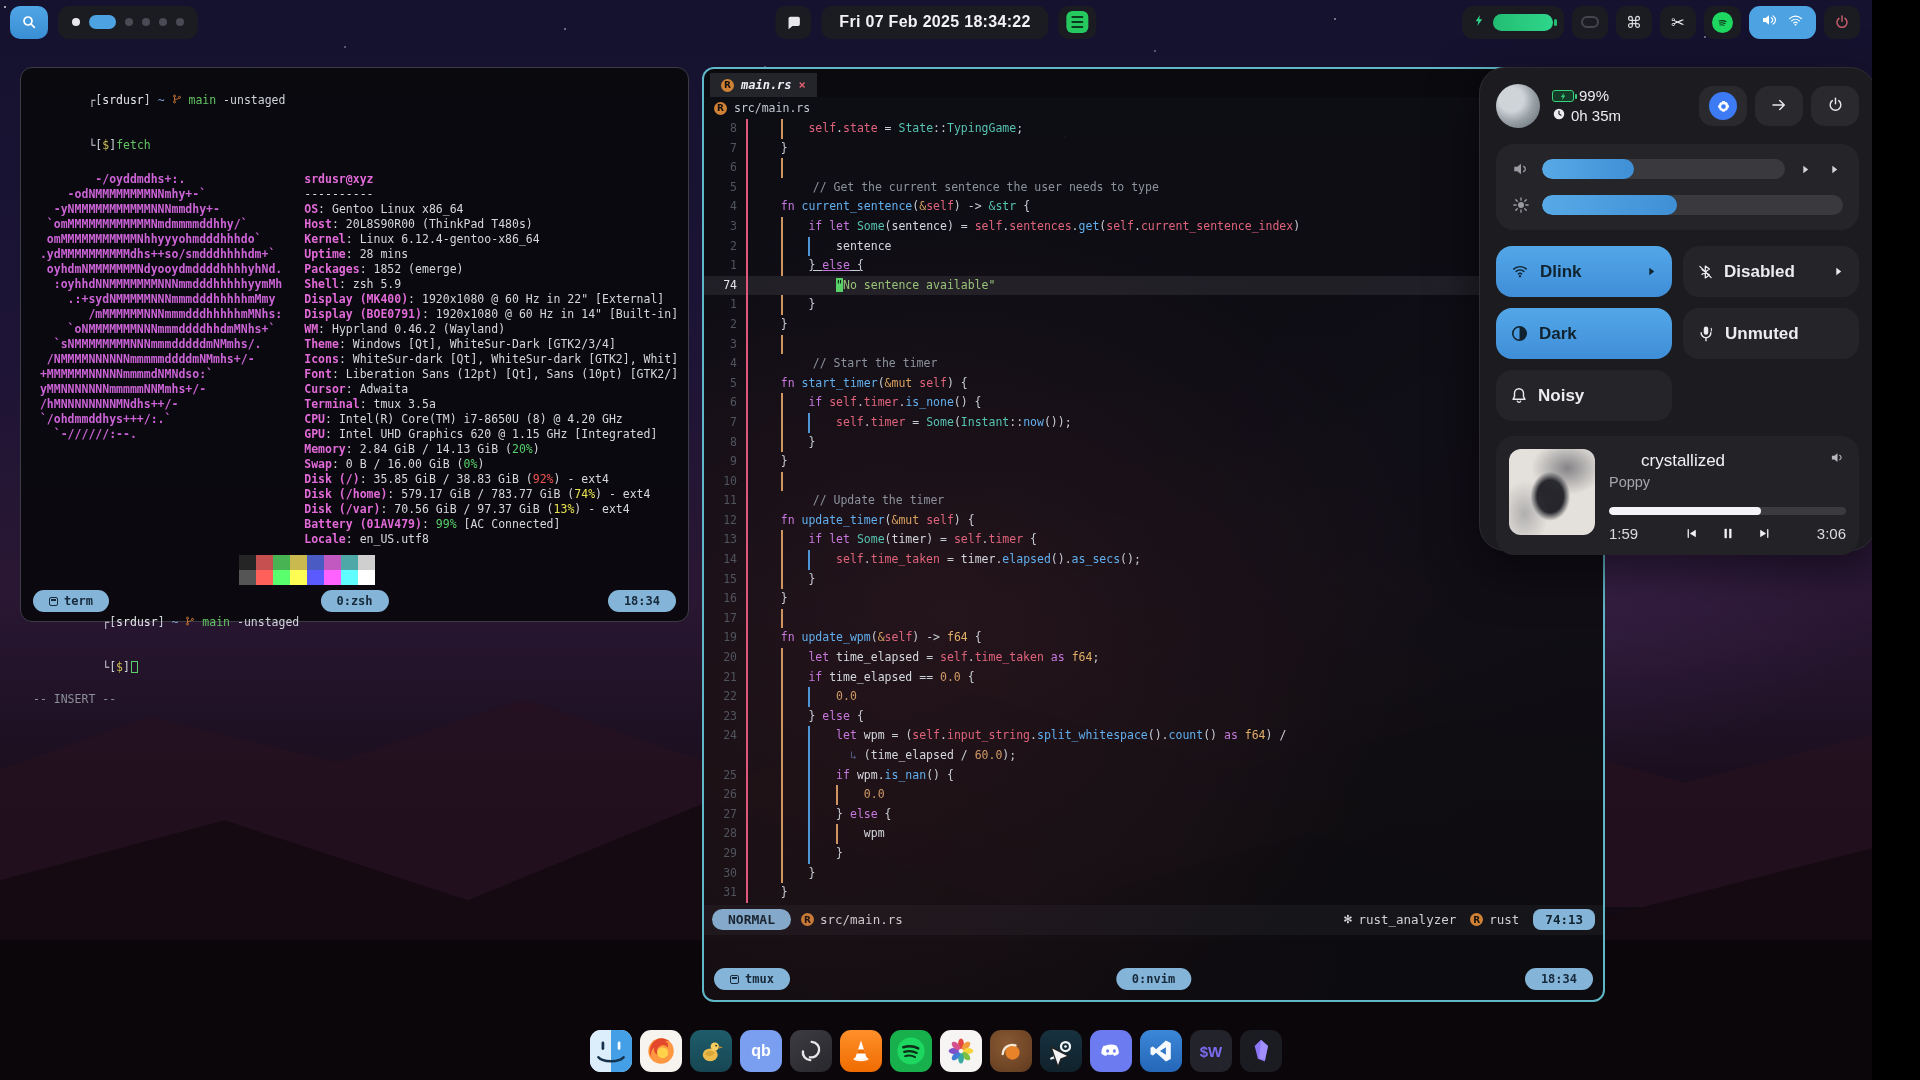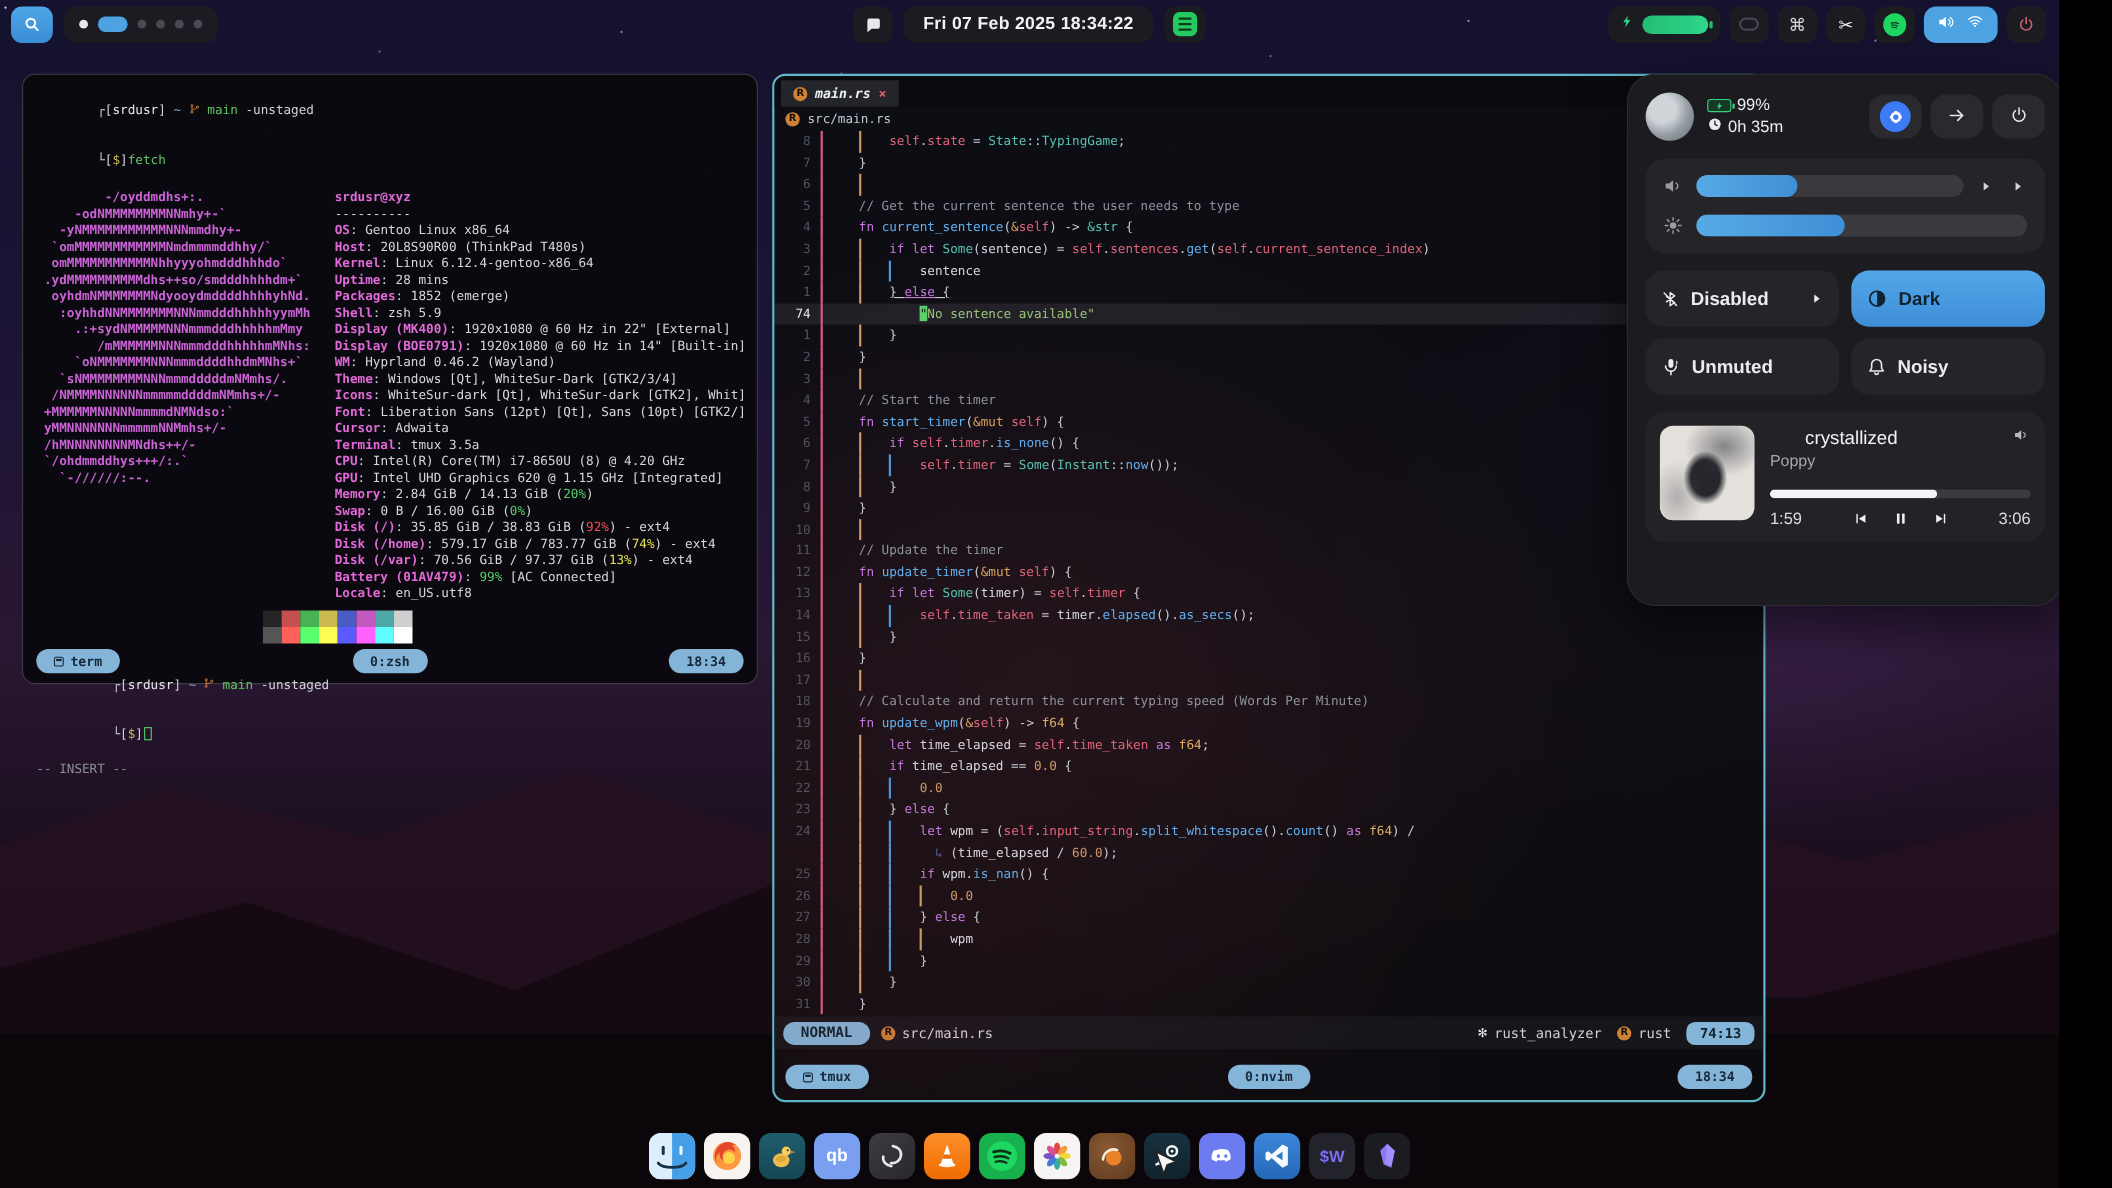--- a/index.html
+++ b/index.html
@@ -106,7 +106,7 @@
   .g-o{background:#cf9560;} .g-b{background:#4f94d4;}
   .tk-slf{color:#e0637c;} .tk-fld{color:#e0637c;} .tk-fn{color:#61afef;} .tk-kw{color:#c678dd;}
   .tk-ty{color:#56c2b0;} .tk-ty2{color:#e0af68;} .tk-num{color:#d19a66;} .tk-str{color:#98c379;}
-  .tk-cmt{color:#8b929c;} .tk-op{color:#c8ccd4;} .tk-pun{color:#c8ccd4;} .tk-txt{color:#d4d8de;}
+  .tk-cmt{color:#8b929c;margin-left:32px;} .tk-op{color:#c8ccd4;} .tk-pun{color:#c8ccd4;} .tk-txt{color:#d4d8de;}
   .tk-mut{color:#d7a15f;} .tk-wrap{color:#565f89;} .tk-ws{color:#d4d8de;}
   .tk-punu{color:#c8ccd4;text-decoration:underline;} .tk-kwu{color:#c678dd;text-decoration:underline;}
   .tk-cur{background:#5ad069;color:#0c0f14;}

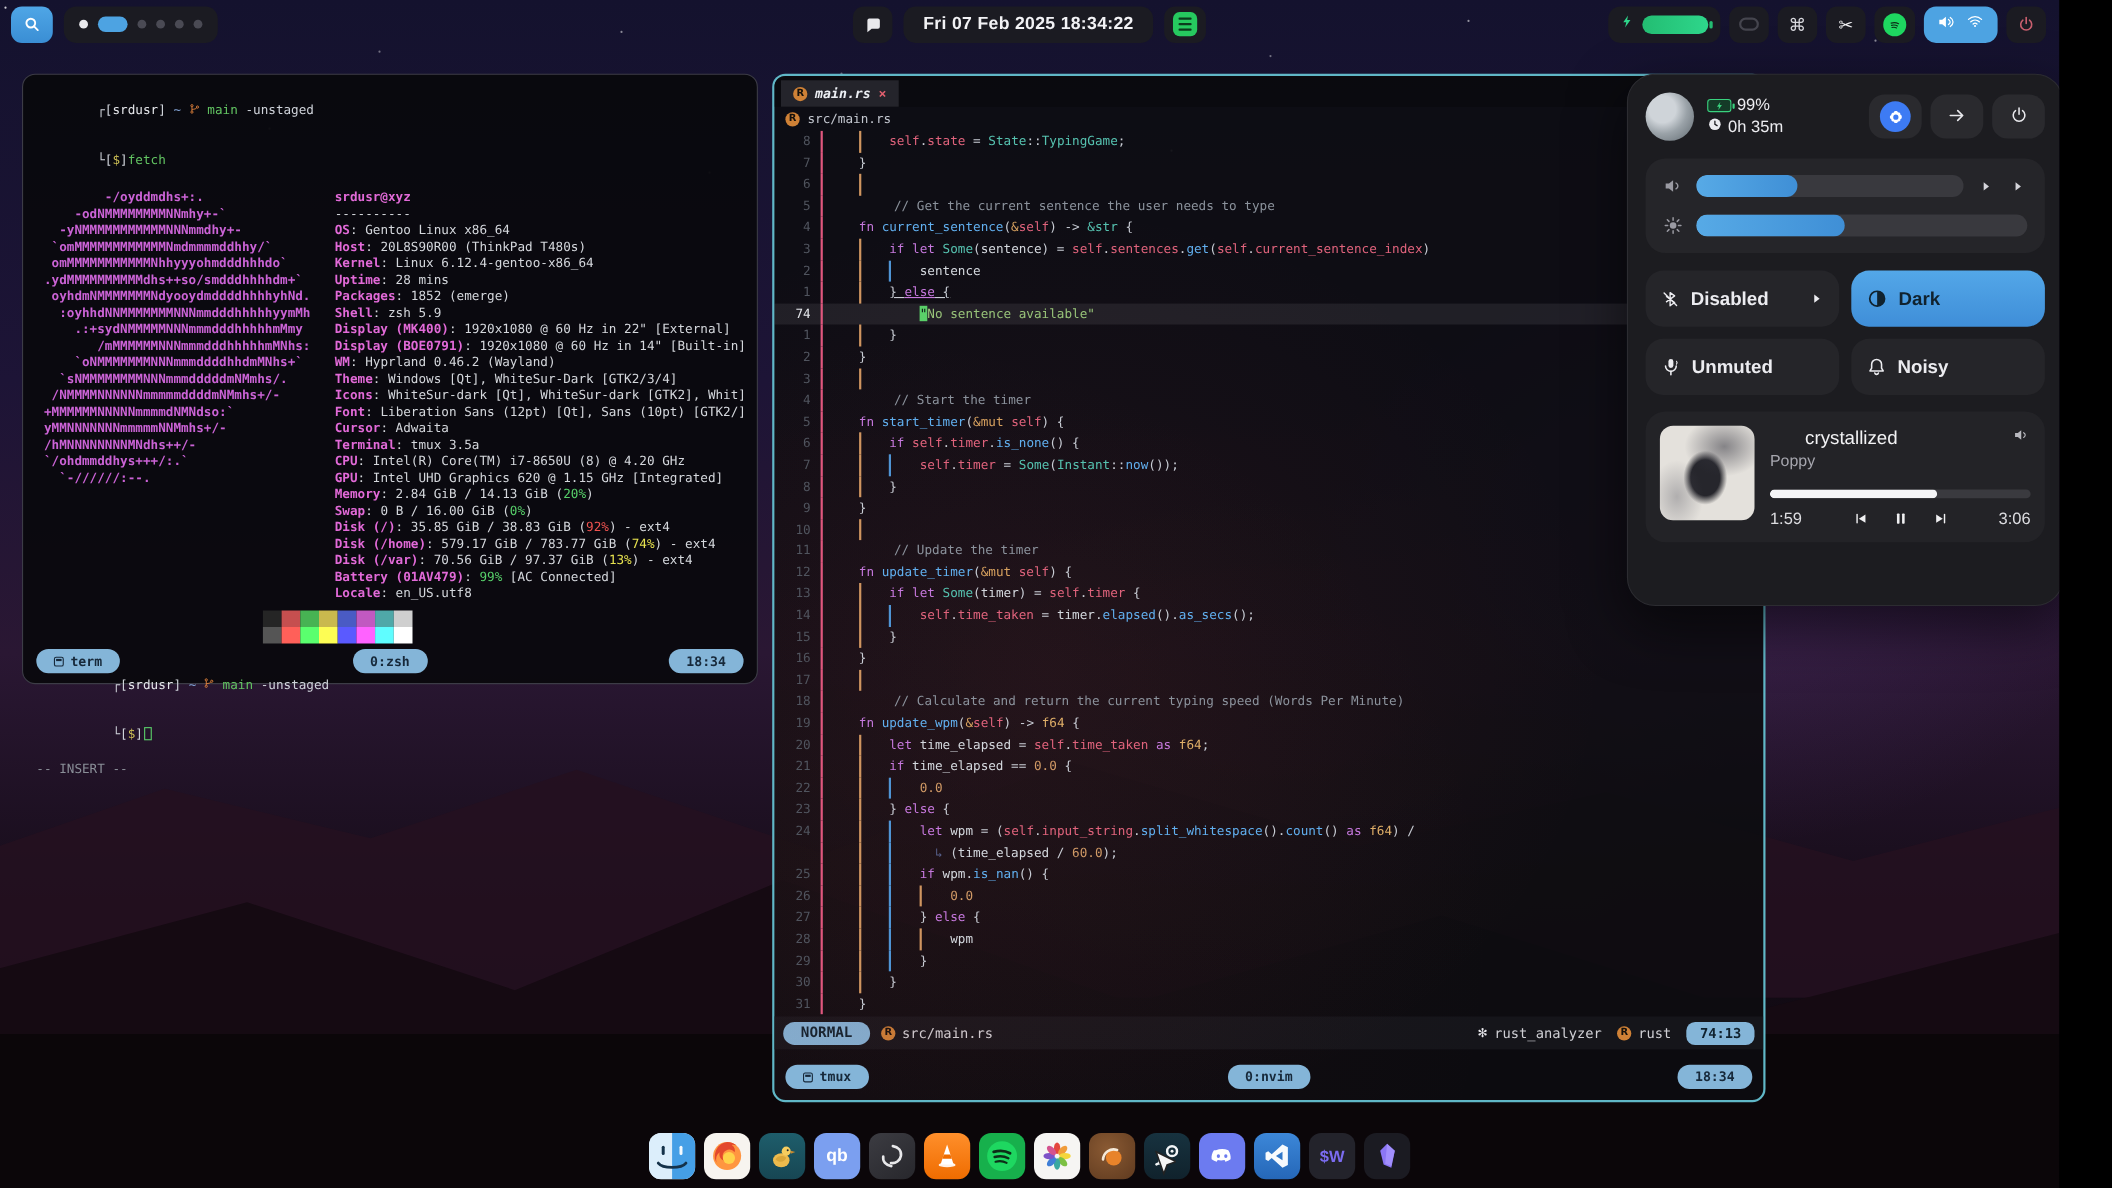--- a/index.html
+++ b/index.html
@@ -577,6 +577,22 @@
     </div>
 
     <div class="toggle-grid">
+        <button class="toggle active">
+          <span class="tg-ic">
+            <svg width="20" height="17" viewBox="0 0 24 24">
+              <path d="M2.5 9C8 3.8 16 3.8 21.5 9" fill="none" stroke="currentColor" stroke-width="2"></path>
+              <path d="M5.8 12.5c3.6-3.4 8.8-3.4 12.4 0" fill="none" stroke="currentColor" stroke-width="2"></path>
+              <path d="M9.2 15.8c1.7-1.6 3.9-1.6 5.6 0" fill="none" stroke="currentColor" stroke-width="2"></path>
+              <circle cx="12" cy="18.6" r="1.6" fill="currentColor"></circle>
+            </svg>
+          </span>
+          <span>Dlink</span>
+          <span class="tg-chev">
+            <svg width="13" height="13" viewBox="0 0 24 24">
+              <path d="M8 5l9 7-9 7z" fill="currentColor"></path>
+            </svg>
+          </span>
+        </button>
         <button class="toggle">
           <span class="tg-ic">
             <svg width="17" height="18" viewBox="0 0 24 24">

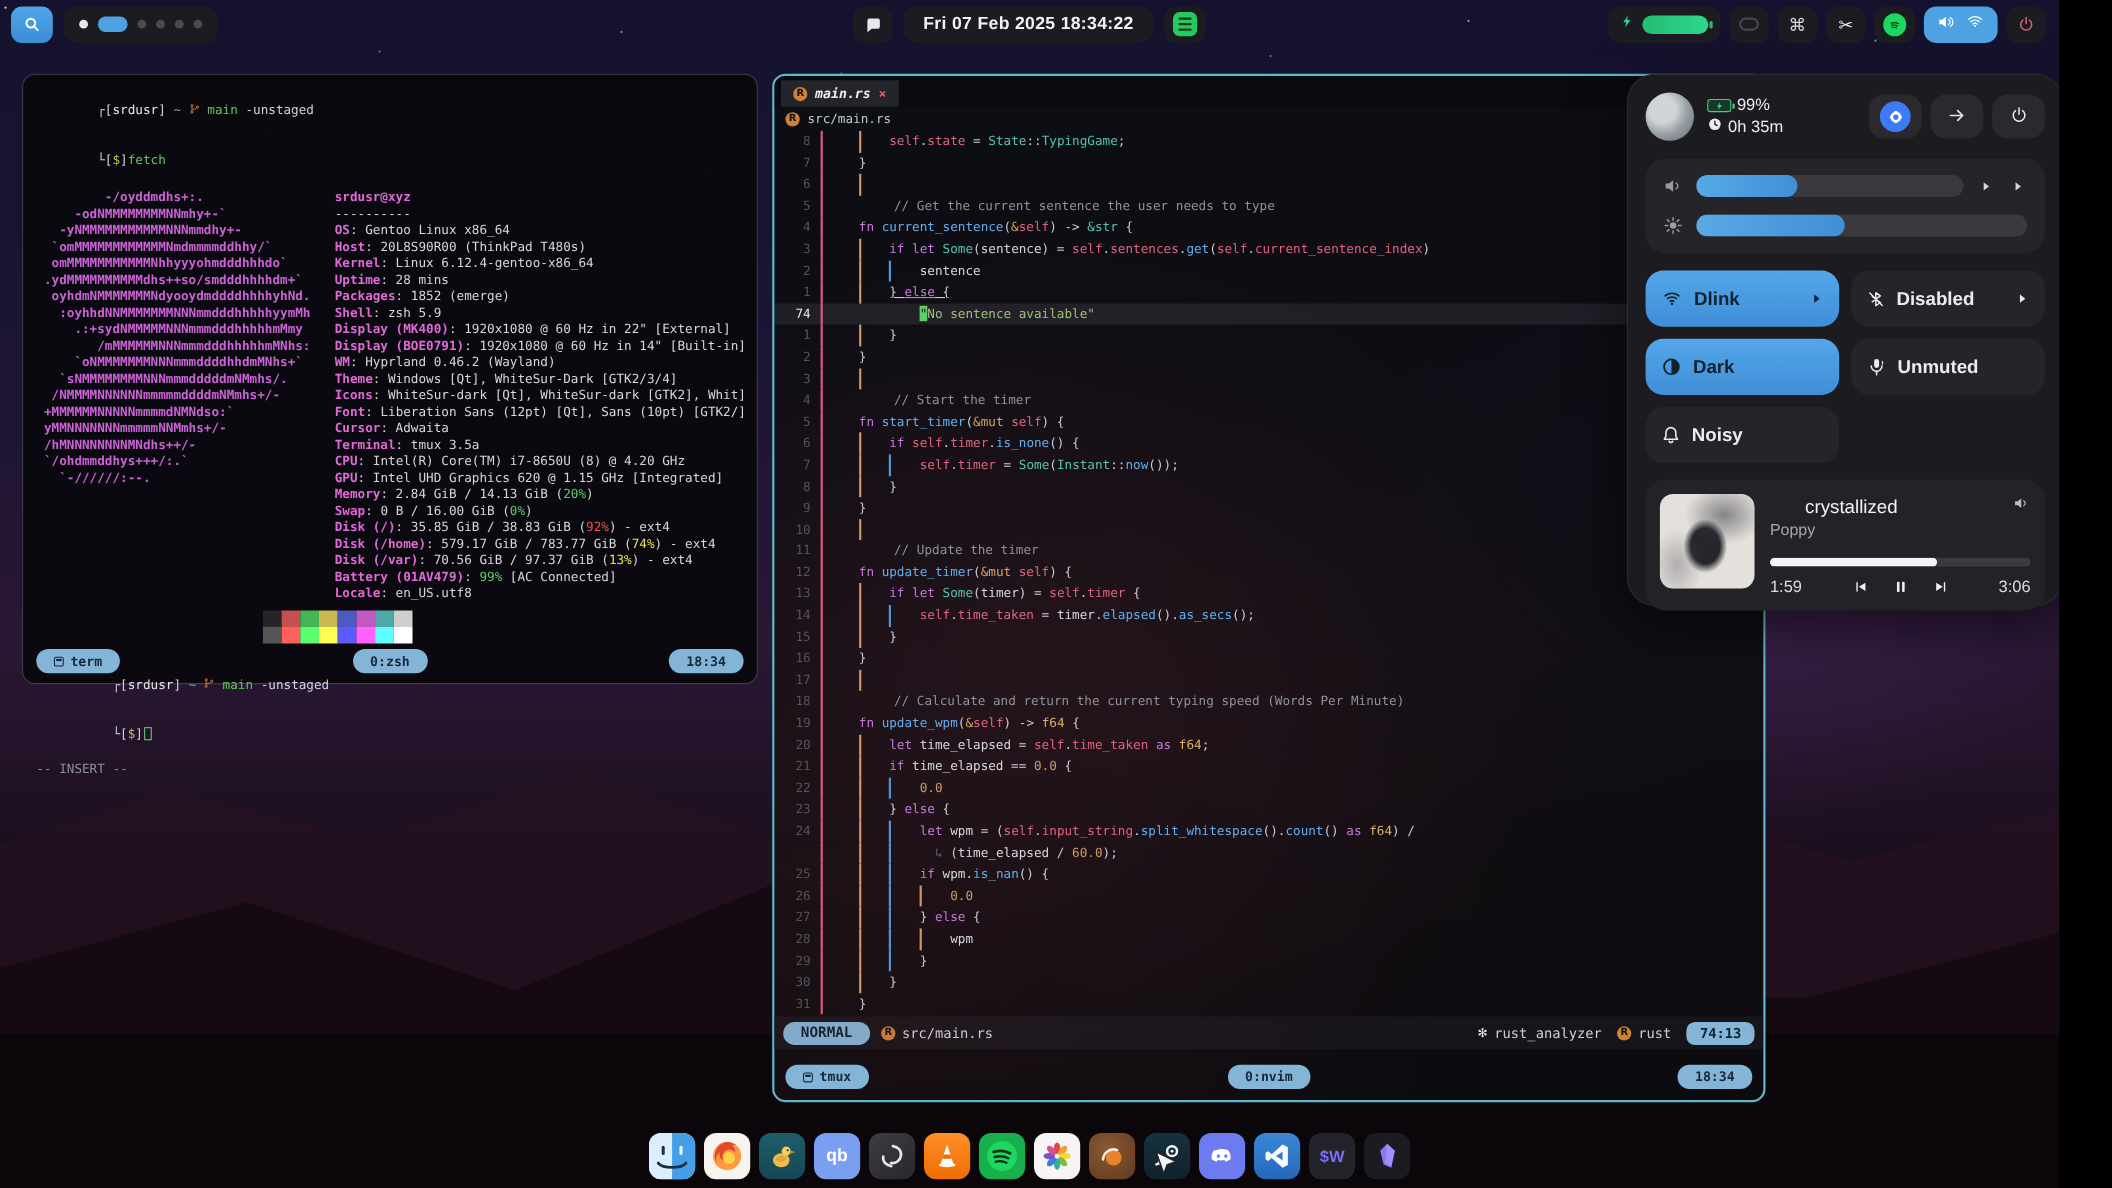--- a/index.html
+++ b/index.html
@@ -442,7 +442,6 @@
         <div class="cl"><span class="gut">15</span><span class="cb"><i class="guide g-o" style="left: calc(4ch + 5px);"></i><span class="tk-ws">        </span><span class="tk-pun">}</span></span></div>
         <div class="cl"><span class="gut">16</span><span class="cb"><span class="tk-ws">    </span><span class="tk-pun">}</span></span></div>
         <div class="cl"><span class="gut">17</span><span class="cb"><i class="guide g-o" style="left: calc(4ch + 5px);"></i></span></div>
-        <div class="cl"><span class="gut">18</span><span class="cb"><span class="tk-ws">    </span><span class="tk-cmt">// Calculate and return the current typing speed (Words Per Minute)</span></span></div>
         <div class="cl"><span class="gut">19</span><span class="cb"><span class="tk-ws">    </span><span class="tk-kw">fn </span><span class="tk-fn">update_wpm</span><span class="tk-pun">(</span><span class="tk-mut">&amp;</span><span class="tk-slf">self</span><span class="tk-pun">) </span><span class="tk-op">-&gt;</span><span class="tk-pun"> </span><span class="tk-ty2">f64</span><span class="tk-pun"> {</span></span></div>
         <div class="cl"><span class="gut">20</span><span class="cb"><i class="guide g-o" style="left: calc(4ch + 5px);"></i><span class="tk-ws">        </span><span class="tk-kw">let </span><span class="tk-txt">time_elapsed</span><span class="tk-pun"> </span><span class="tk-op">=</span><span class="tk-pun"> </span><span class="tk-slf">self</span><span class="tk-pun">.</span><span class="tk-fld">time_taken</span><span class="tk-pun"> </span><span class="tk-kw">as</span><span class="tk-pun"> </span><span class="tk-ty2">f64</span><span class="tk-pun">;</span></span></div>
         <div class="cl"><span class="gut">21</span><span class="cb"><i class="guide g-o" style="left: calc(4ch + 5px);"></i><span class="tk-ws">        </span><span class="tk-kw">if </span><span class="tk-txt">time_elapsed</span><span class="tk-pun"> </span><span class="tk-op">==</span><span class="tk-pun"> </span><span class="tk-num">0.0</span><span class="tk-pun"> {</span></span></div>

